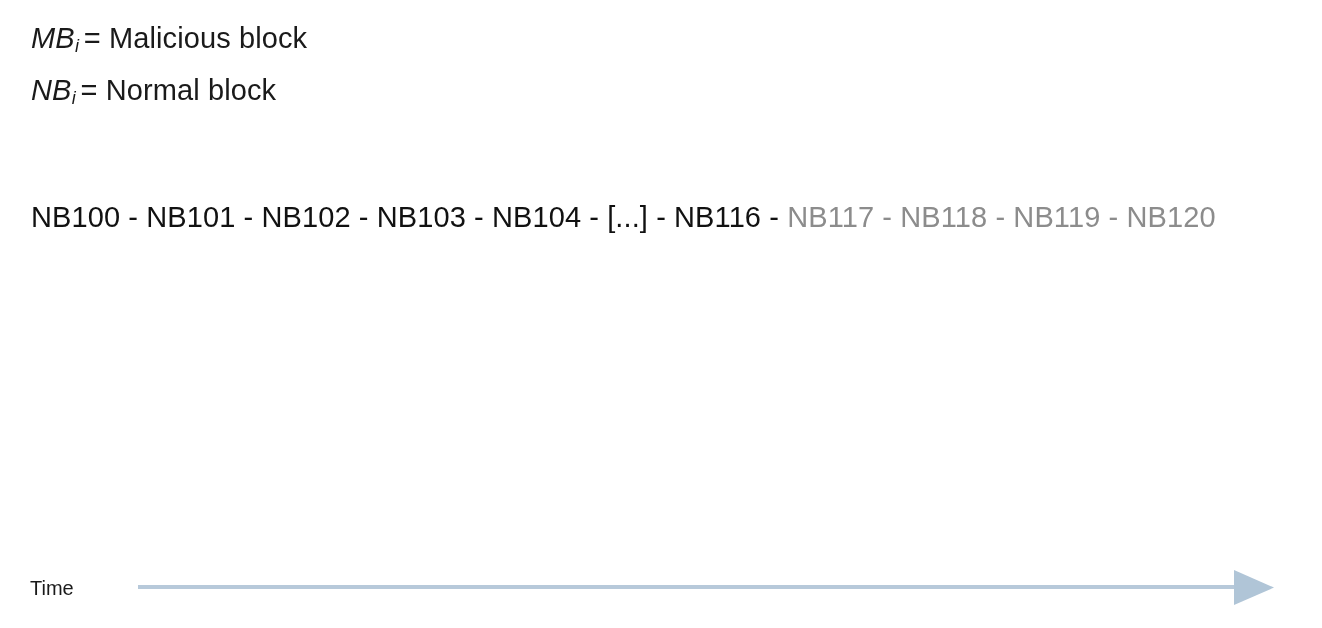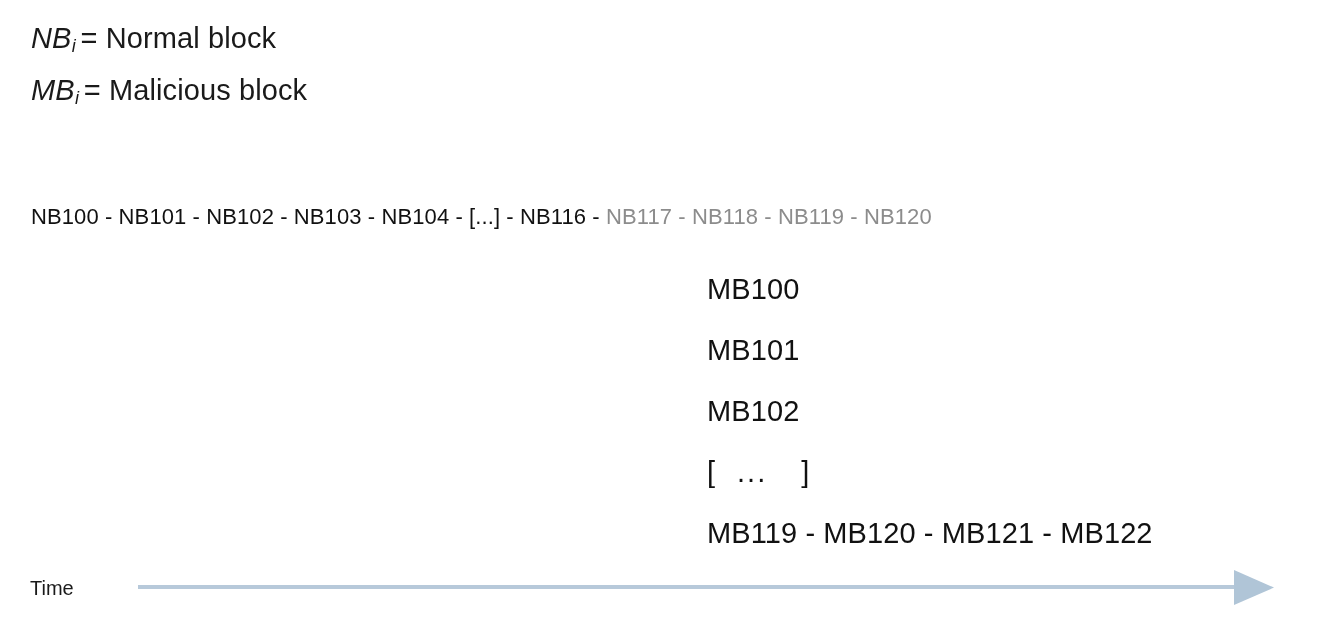--- a/index.html
+++ b/index.html
@@ -117,8 +117,8 @@
 <div class="diagram">
 
   <div class="legend">
+    <div class="legend-line"><span class="sym"><span>MB</span><sub>i</sub></span><span class="legend-eq">= Malicious block</span></div>
     <div class="legend-line"><span class="sym"><span>NB</span><sub>i</sub></span><span class="legend-eq">= Normal block</span></div>
-    <div class="legend-line"><span class="sym"><span>MB</span><sub>i</sub></span><span class="legend-eq">= Malicious block</span></div>
   </div>
 
   <div class="chain-row"><span class="seg-confirmed">NB100 - NB101 - NB102 - NB103 - NB104 - [...] - NB116 - </span><span class="seg-pending">NB117 - NB118 - NB119 - NB120</span></div>

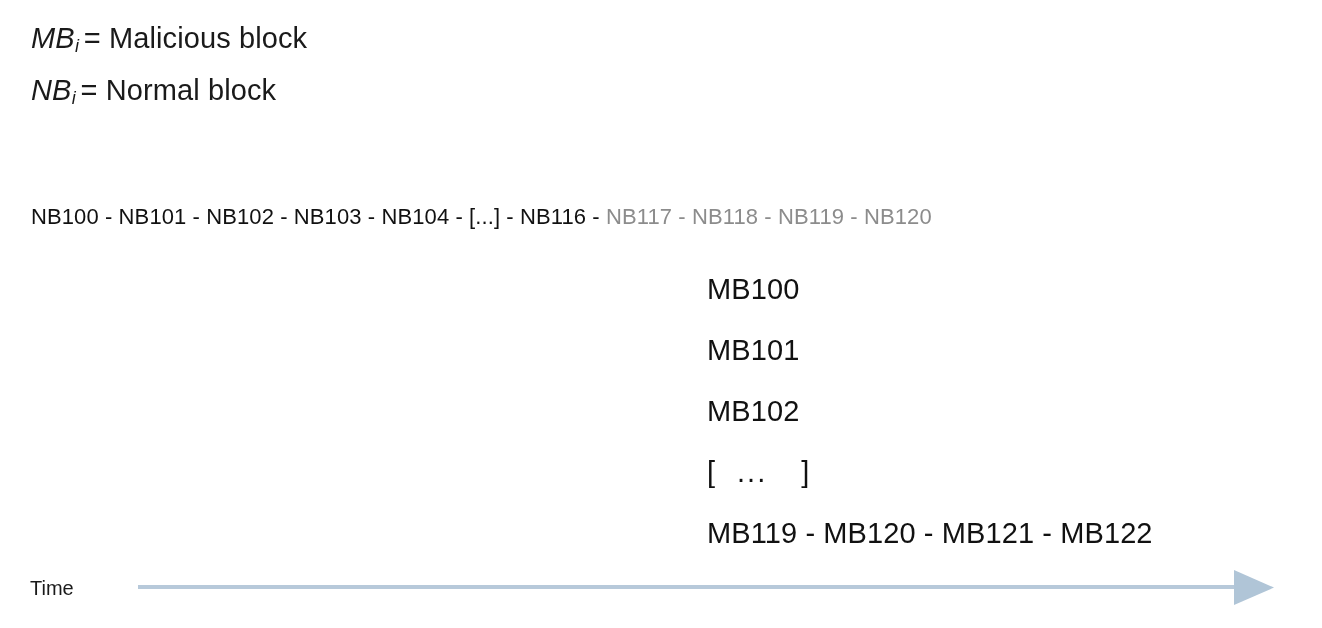--- a/index.html
+++ b/index.html
@@ -57,7 +57,7 @@
     position: absolute;
     left: 31px;
     top: 198px;
-    font-size: 22px;
+    font-size: 29px;
     line-height: 38px;
     white-space: nowrap;
     letter-spacing: 0.1px;

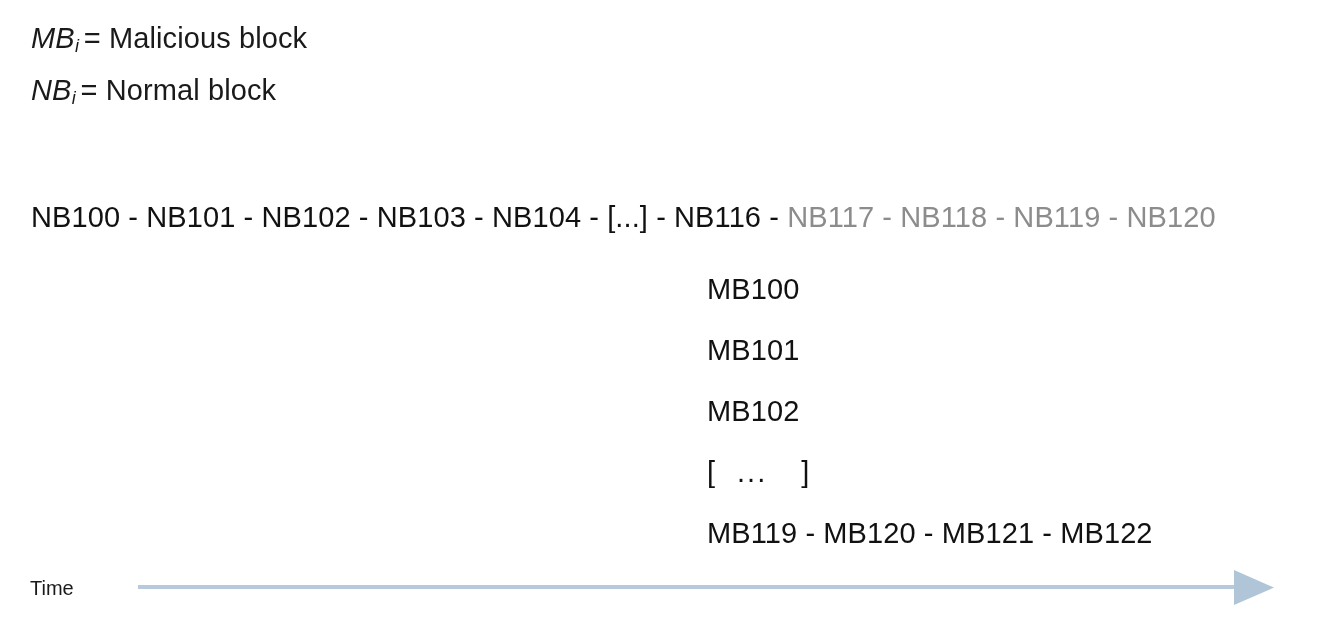--- a/index.html
+++ b/index.html
@@ -123,13 +123,6 @@
 
   <div class="chain-row"><span class="seg-confirmed">NB100 - NB101 - NB102 - NB103 - NB104 - [...] - NB116 - </span><span class="seg-pending">NB117 - NB118 - NB119 - NB120</span></div>
 
-  <div class="fork">
-    <div class="fork-row">MB100</div>
-    <div class="fork-row">MB101</div>
-    <div class="fork-row">MB102</div>
-    <div class="fork-row ellipsis"><span class="br-open">[</span><span class="dots">...</span><span class="br-close">]</span></div>
-    <div class="fork-row">MB119 - MB120 - MB121 - MB122</div>
-  </div>
 
   <div class="time-label">Time</div>
   <div class="time-axis">

